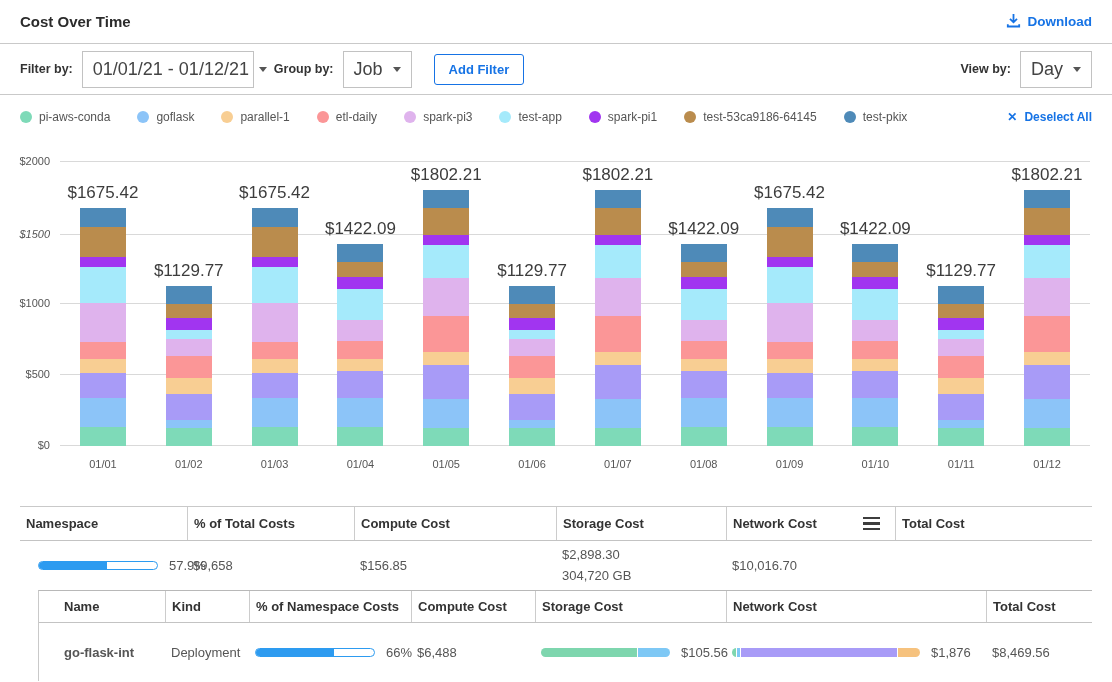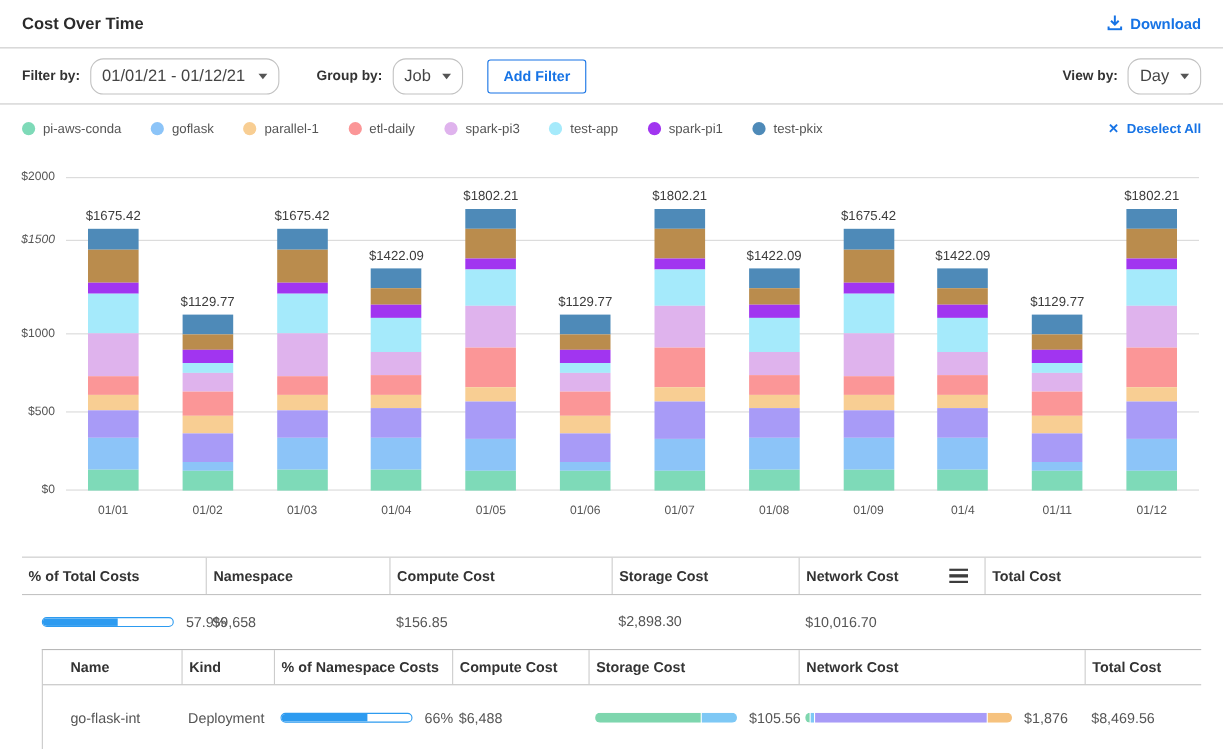--- a/index.html
+++ b/index.html
@@ -18,7 +18,7 @@
     border-bottom:1px solid #c9c9c9; }
   .lbl { font-weight:bold; font-size:12.5px; color:#333; margin-right:9px; white-space:nowrap; }
   .dd { display:flex; align-items:center; justify-content:space-between; gap:10px;
-    border:1px solid #c2c2c2; border-radius:12px; padding:7px 10px; font-size:15px;
+    border:1px solid #c2c2c2; border-radius:0; padding:7px 10px; font-size:18px;
     color:#444; background:#fff; cursor:pointer; white-space:nowrap; }
   .dd-date { width:172px; }
   .caret { width:0; height:0; border-left:4.5px solid transparent;

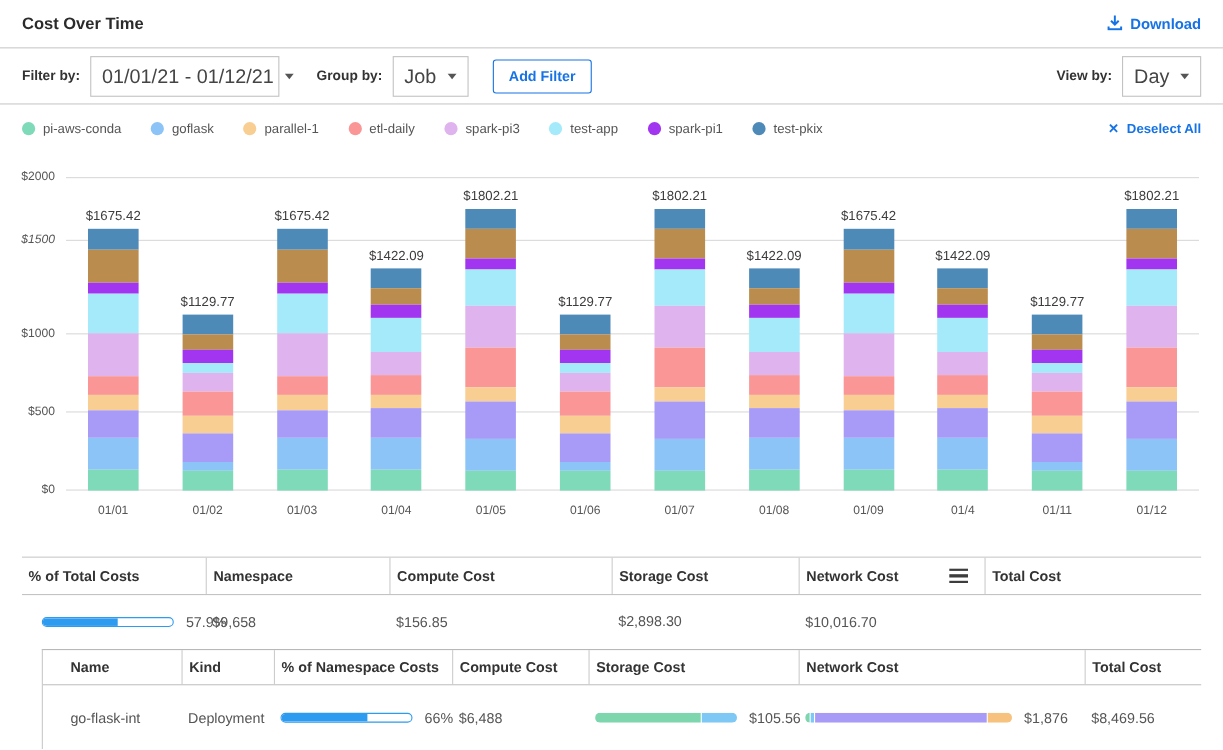--- a/index.html
+++ b/index.html
@@ -23,7 +23,7 @@
   .dd-date { width:172px; }
   .caret { width:0; height:0; border-left:4.5px solid transparent;
     border-right:4.5px solid transparent; border-top:5.5px solid #555; }
-  .gap-l { margin-left:34px; }
+  .gap-l { margin-left:20px; }
   .btn-add { margin-left:22px; border:1.5px solid #1673e5; color:#1673e5; font-weight:bold;
     font-size:13px; padding:7px 14px; border-radius:3px; background:#fff; cursor:pointer; }
   .view-wrap { margin-left:auto; display:flex; align-items:center; }

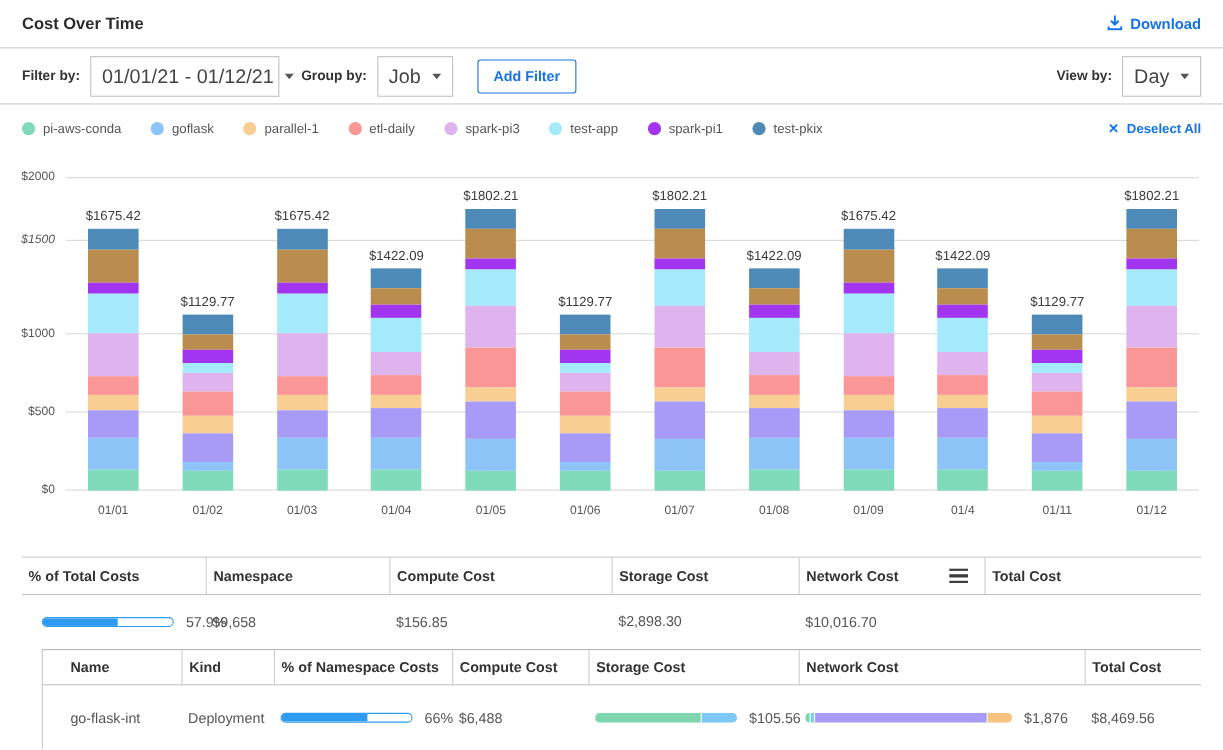--- a/index.html
+++ b/index.html
@@ -156,6 +156,10 @@
         <span>spark-pi1</span>
       </div>
       <div class="legend-item">
+        <span class="dot" style="background: rgb(186, 140, 77);"></span>
+        <span>test-53ca9186-64145</span>
+      </div>
+      <div class="legend-item">
         <span class="dot" style="background: rgb(78, 138, 184);"></span>
         <span>test-pkix</span>
       </div>

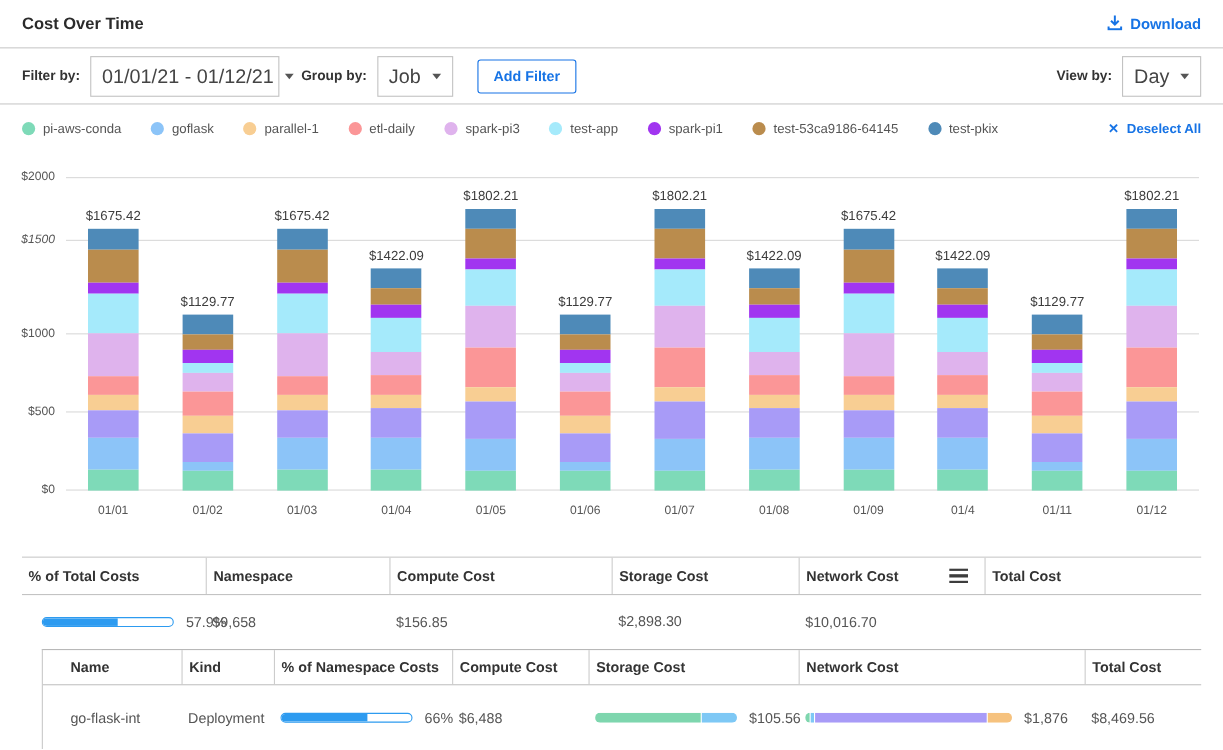--- a/index.html
+++ b/index.html
@@ -45,7 +45,7 @@
   .bars { position:absolute; left:0; right:0; top:0; bottom:0; display:flex; }
   .bar-col { flex:1; position:relative; display:flex; flex-direction:column;
     justify-content:flex-end; align-items:center; }
-  .total { font-size:12px; color:#3d3d3d; margin-bottom:5px; white-space:nowrap; }
+  .total { font-size:17px; color:#3d3d3d; margin-bottom:5px; white-space:nowrap; }
   .stack { width:46px; display:flex; flex-direction:column-reverse; }
   .seg-v { width:100%; }
   .date { position:absolute; bottom:-24px; font-size:11px; color:#555; white-space:nowrap; }

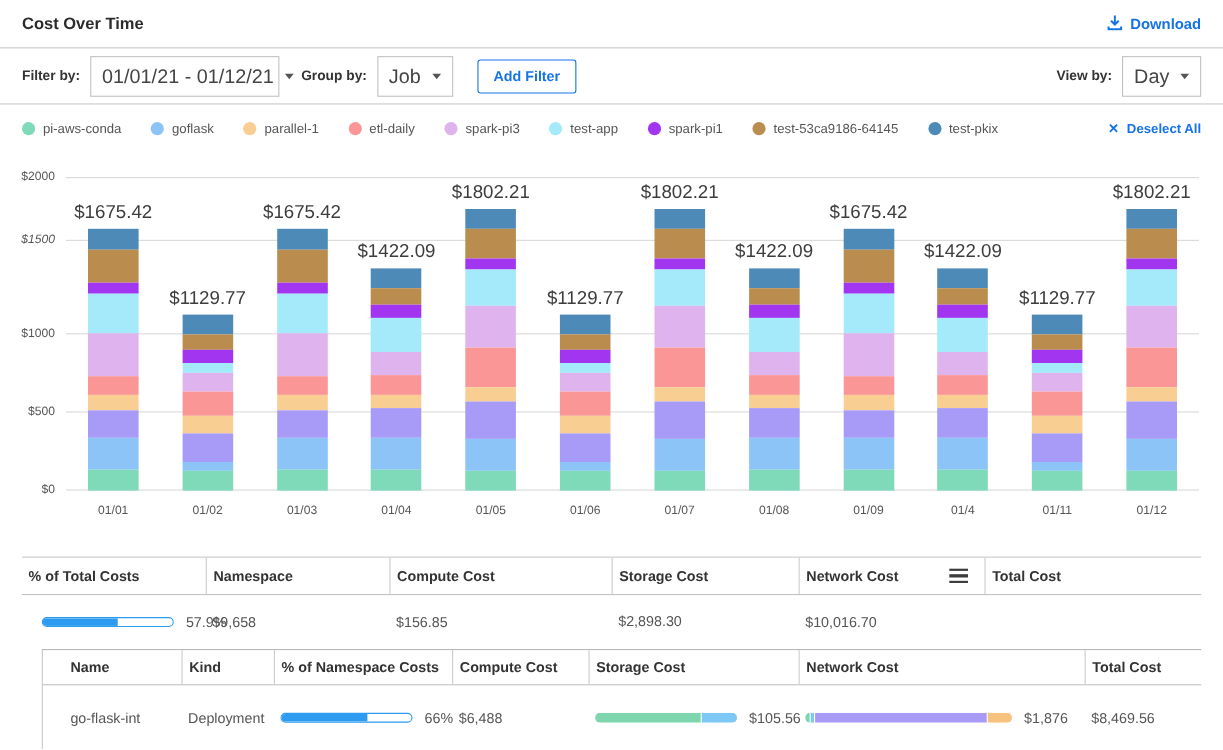--- a/index.html
+++ b/index.html
@@ -181,7 +181,7 @@
       <div class="gridline" style="bottom: 142px;">
         <span class="ytick">$1000</span>
       </div>
-      <div class="gridline" style="bottom: 227px; font-style: italic;">
+      <div class="gridline" style="bottom: 211px; font-style: italic;">
         <span class="ytick">$1500</span>
       </div>
       <div class="gridline" style="bottom: 284px;">

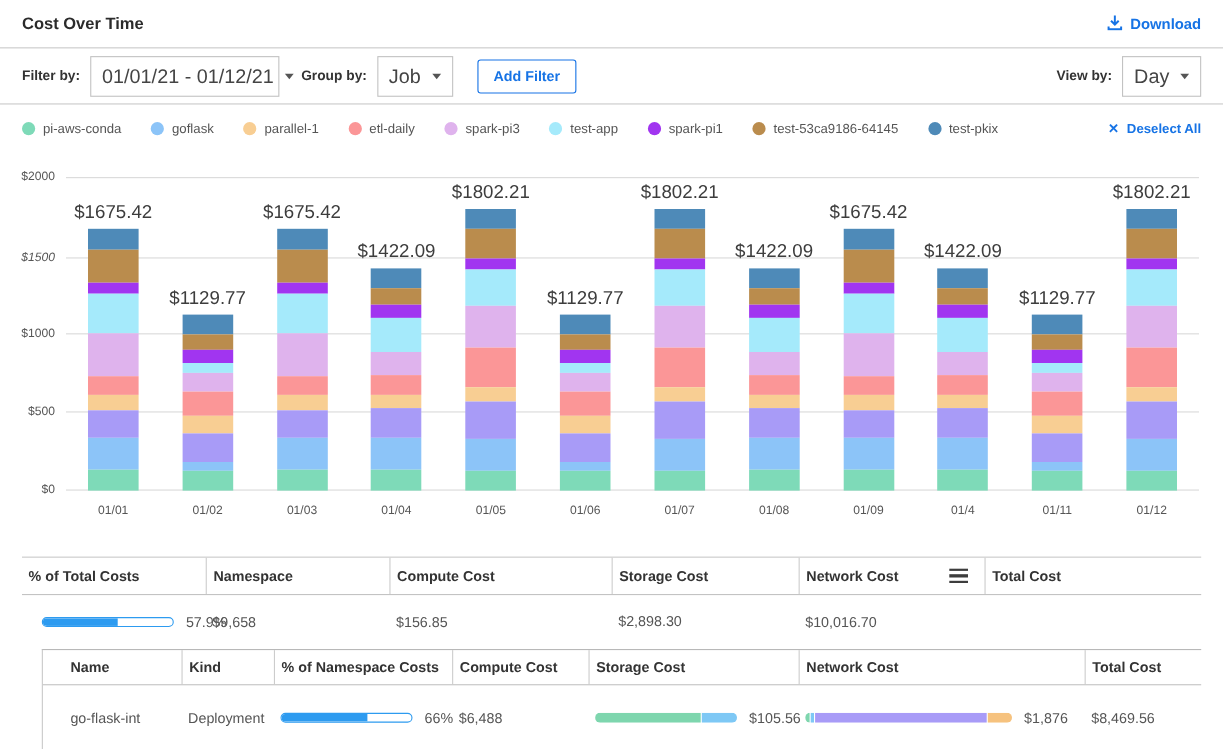--- a/index.html
+++ b/index.html
@@ -346,7 +346,7 @@
             <div class="seg-v" style="height: 14.484px; background: rgb(186, 140, 77);"></div>
             <div class="seg-v" style="height: 18.3308px; background: rgb(78, 138, 184);"></div>
           </div>
-          <div class="date">01/4</div>
+          <div class="date">01/10</div>
         </div>
         <div class="bar-col">
           <div class="total">$1129.77</div>

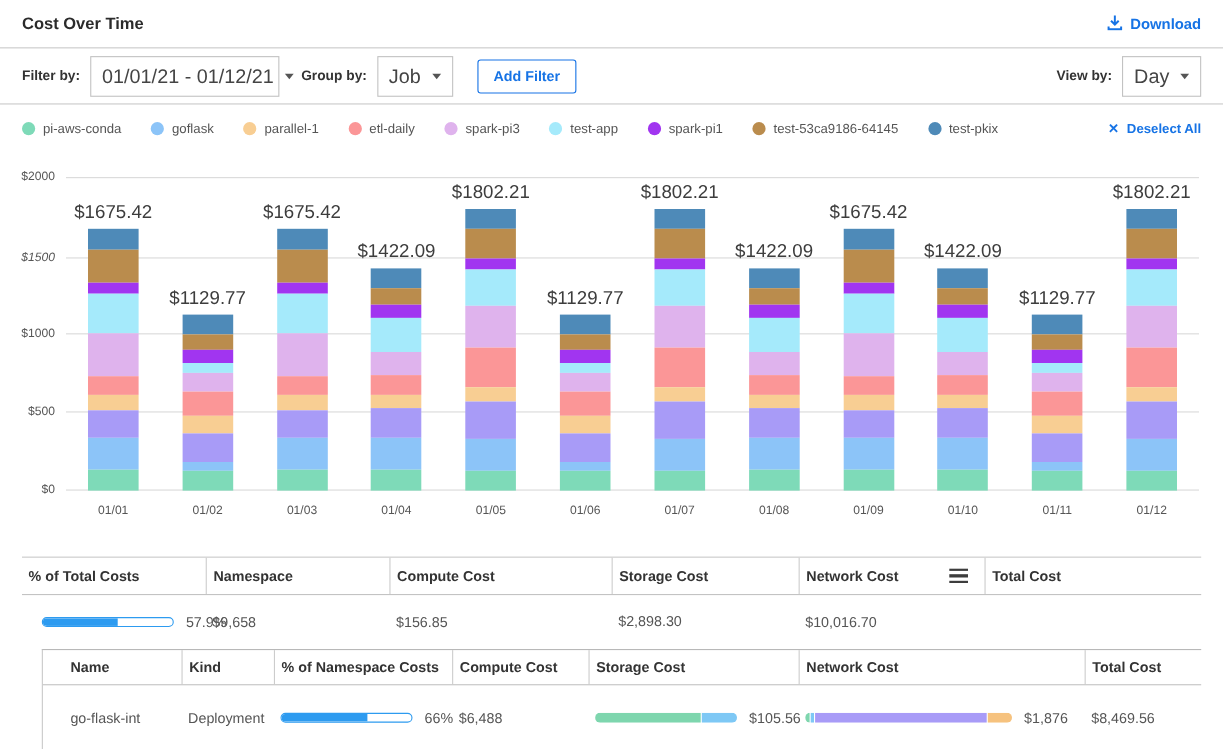--- a/index.html
+++ b/index.html
@@ -386,8 +386,8 @@
 
 <div class="table">
   <div class="thead">
+    <div class="th">Namespace</div>
     <div class="th">% of Total Costs</div>
-    <div class="th">Namespace</div>
     <div class="th">Compute Cost</div>
     <div class="th">Storage Cost</div>
     <div class="th">

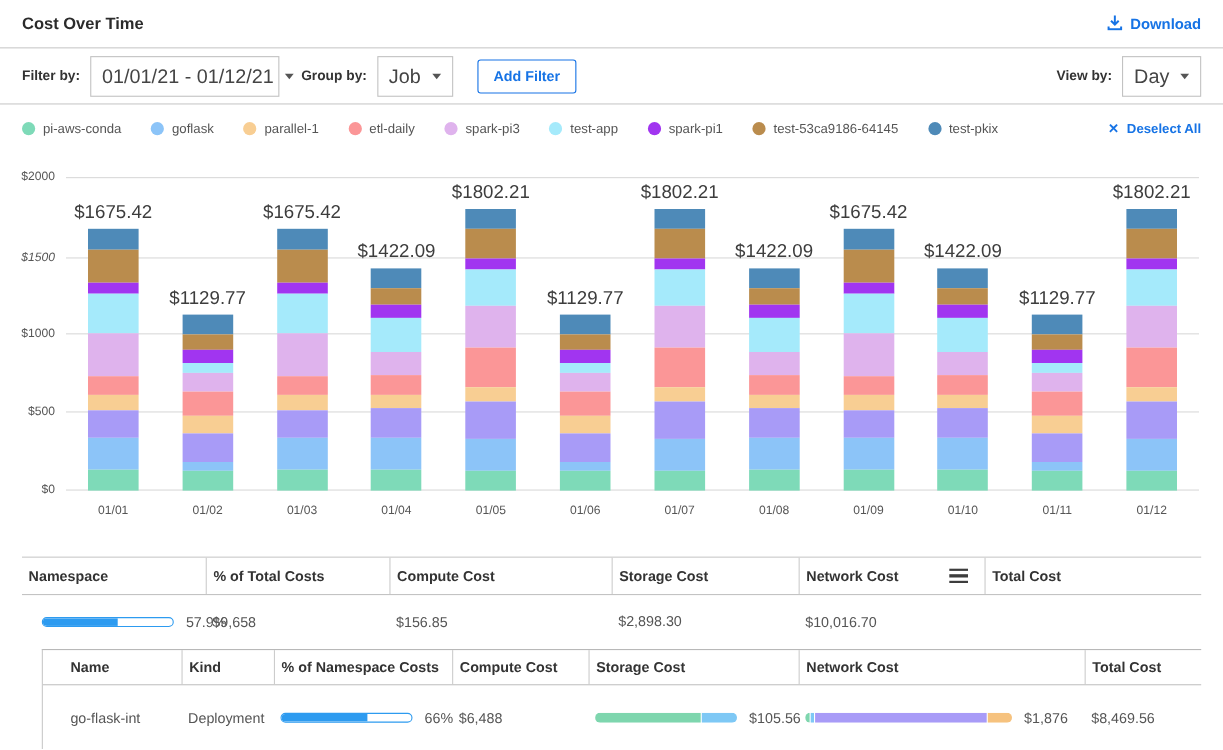--- a/index.html
+++ b/index.html
@@ -412,6 +412,7 @@
     <div class="td">$156.85</div>
     <div class="td two-line">
       <div>$2,898.30</div>
+      <div>304,720 GB</div>
     </div>
     <div class="td">$10,016.70</div>
   </div>

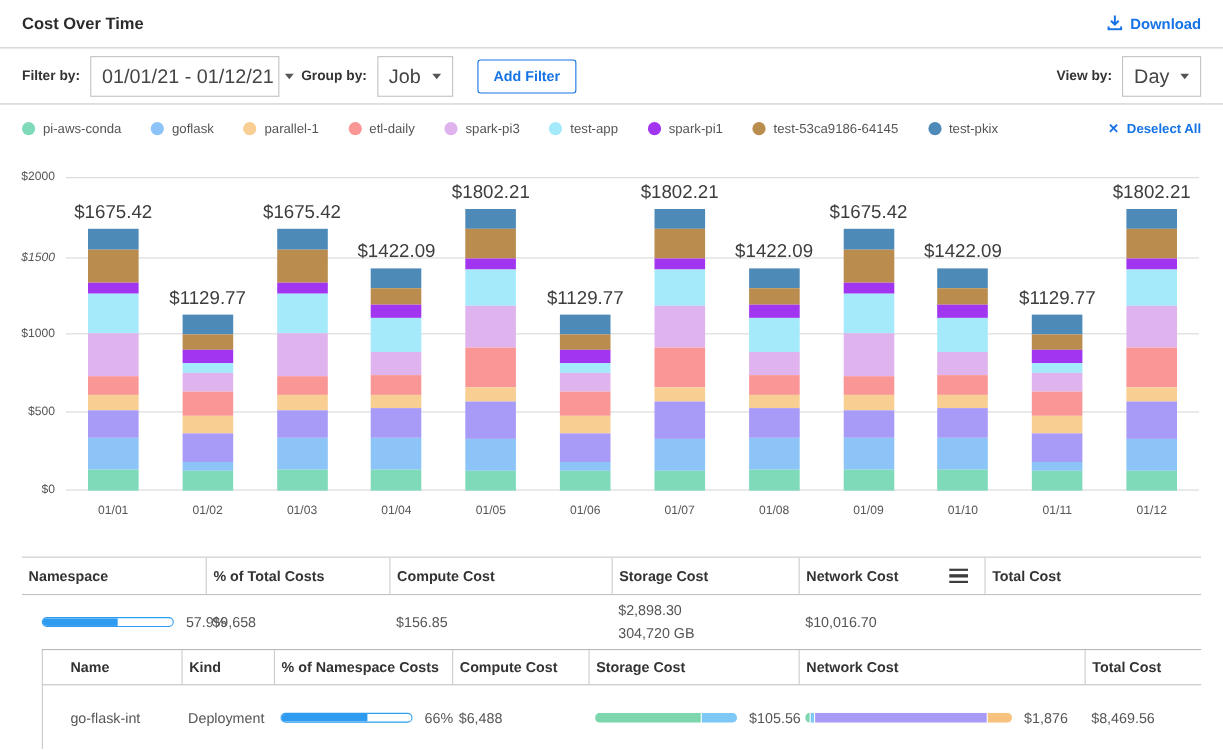--- a/index.html
+++ b/index.html
@@ -76,7 +76,7 @@
   .ntr { display:grid; grid-template-columns:126px 84px 162px 124px 191px 260px 1fr;
     align-items:center; min-height:58px; font-size:13px; color:#555; }
   .ntd { padding:4px 6px; }
-  .ntd-first { padding-left:25px; }
+  .ntd-first { padding-left:25px;font-weight:bold; }
   .mini-wrap { display:flex; align-items:center; gap:11px; }
   .mini-bar { height:9px; border-radius:5px; overflow:hidden; display:flex; gap:1px; flex:none; }
   .mini-storage { width:129px; }

